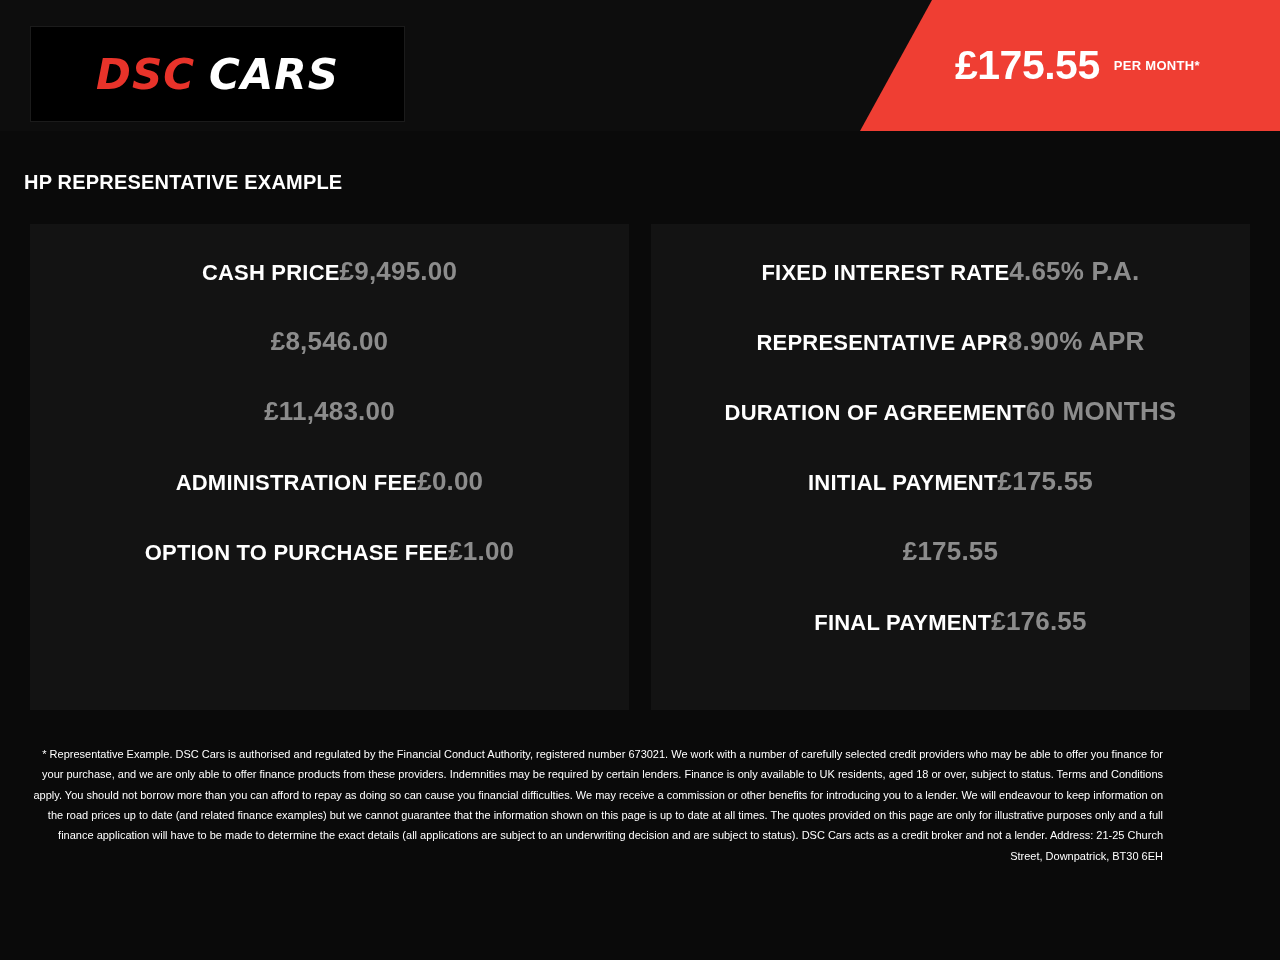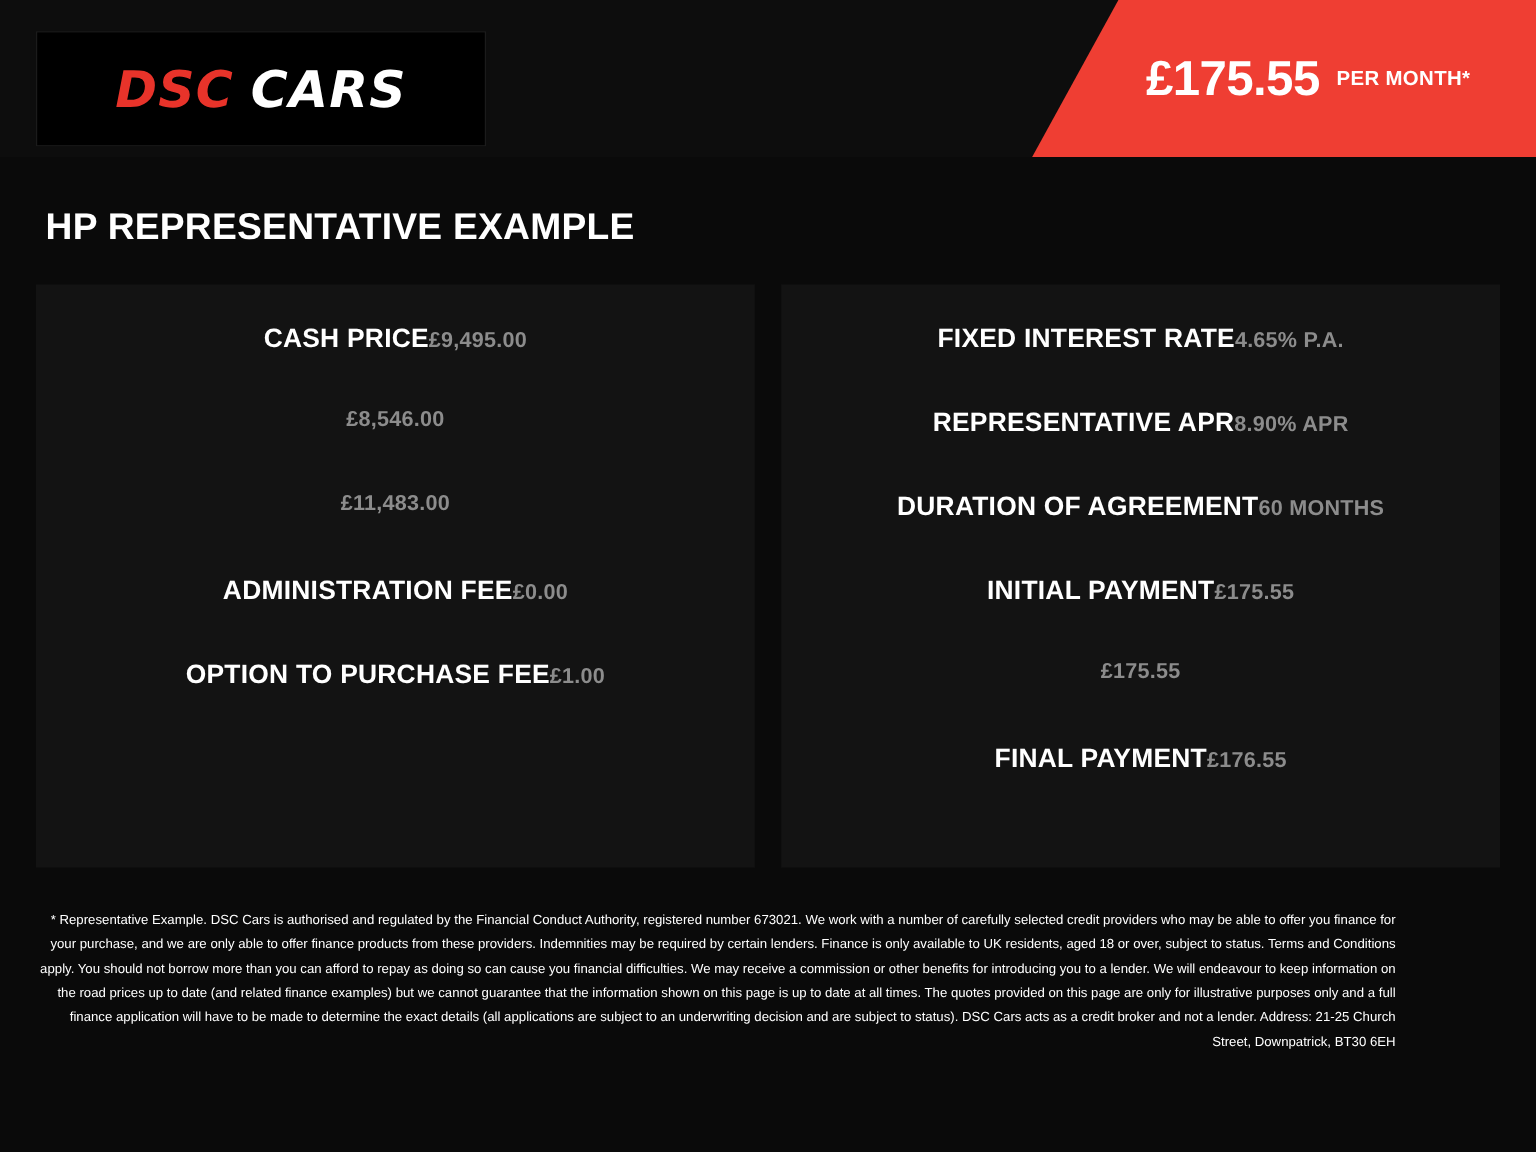--- a/index.html
+++ b/index.html
@@ -75,7 +75,7 @@
     color: #ffffff;
     font-family: "Liberation Sans", sans-serif;
     font-weight: bold;
-    font-size: 17px;
+    font-size: 13px;
     margin-left: 14px;
     letter-spacing: 0.3px;
   }

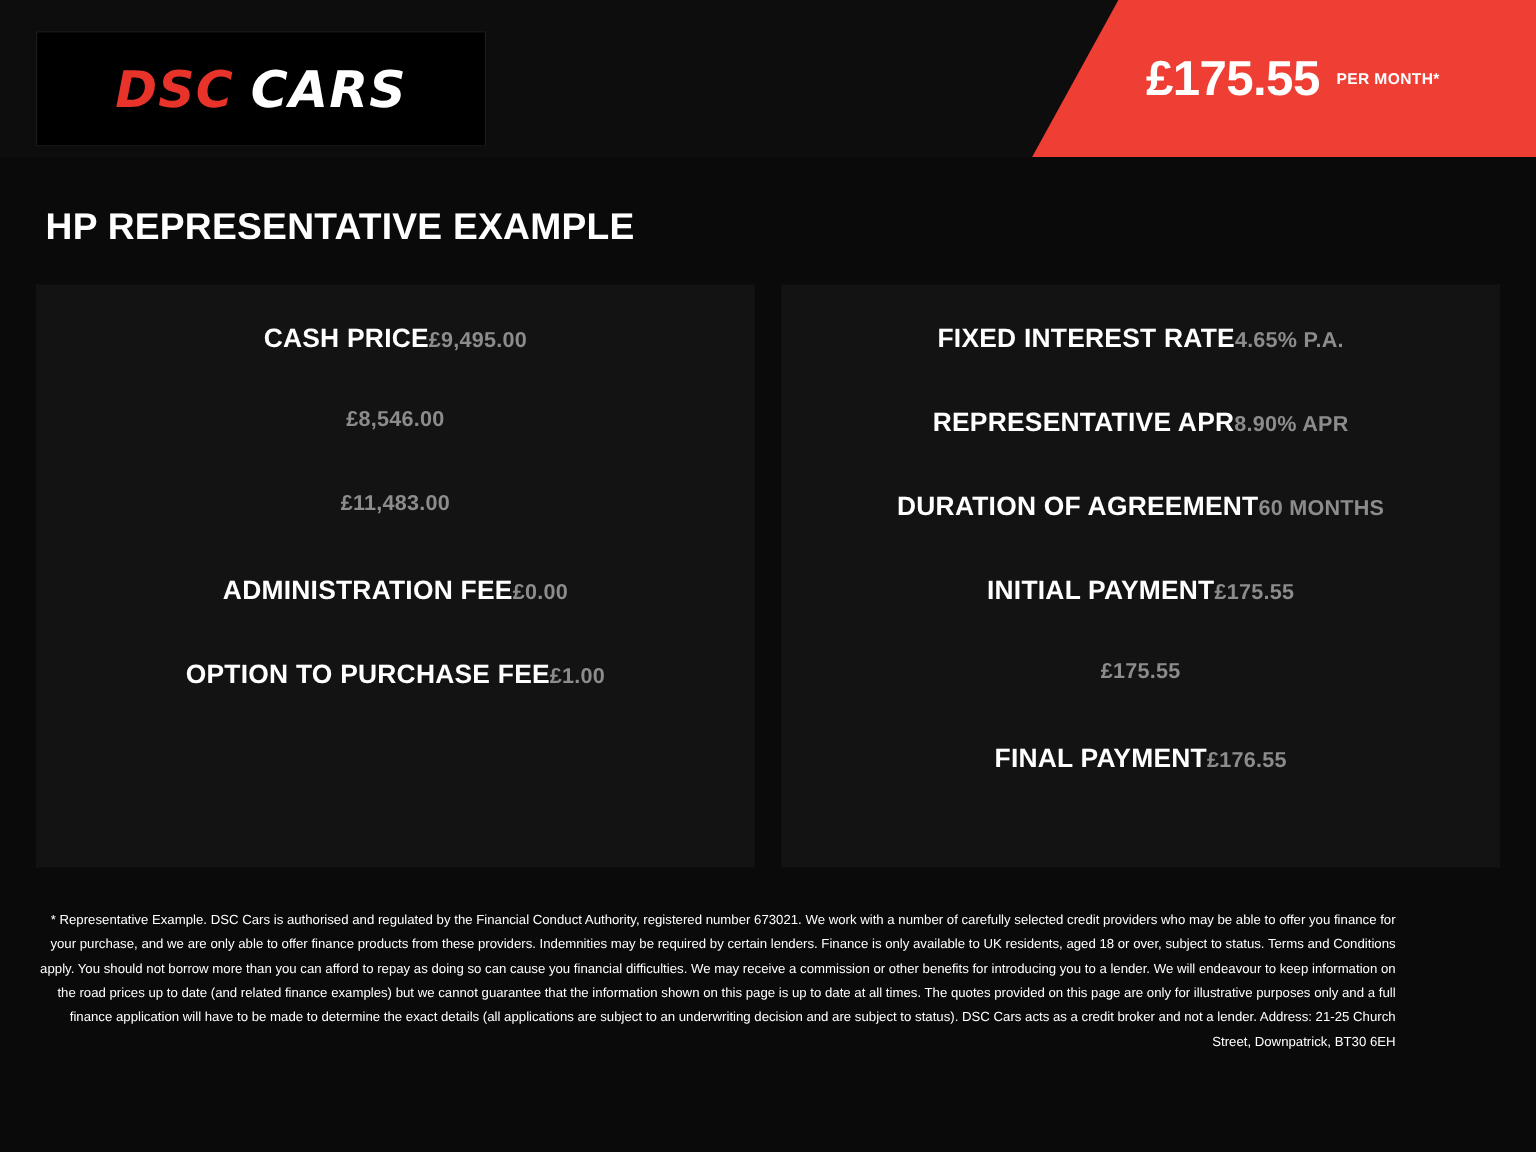--- a/index.html
+++ b/index.html
@@ -85,9 +85,9 @@
     color: #ffffff;
     font-family: "Liberation Sans", sans-serif;
     font-weight: bold;
-    font-size: 31px;
+    font-size: 20px;
     letter-spacing: 0.2px;
-    margin: 40px 0 0 38px;
+    margin: 40px 0 0 24px;
   }
 
   

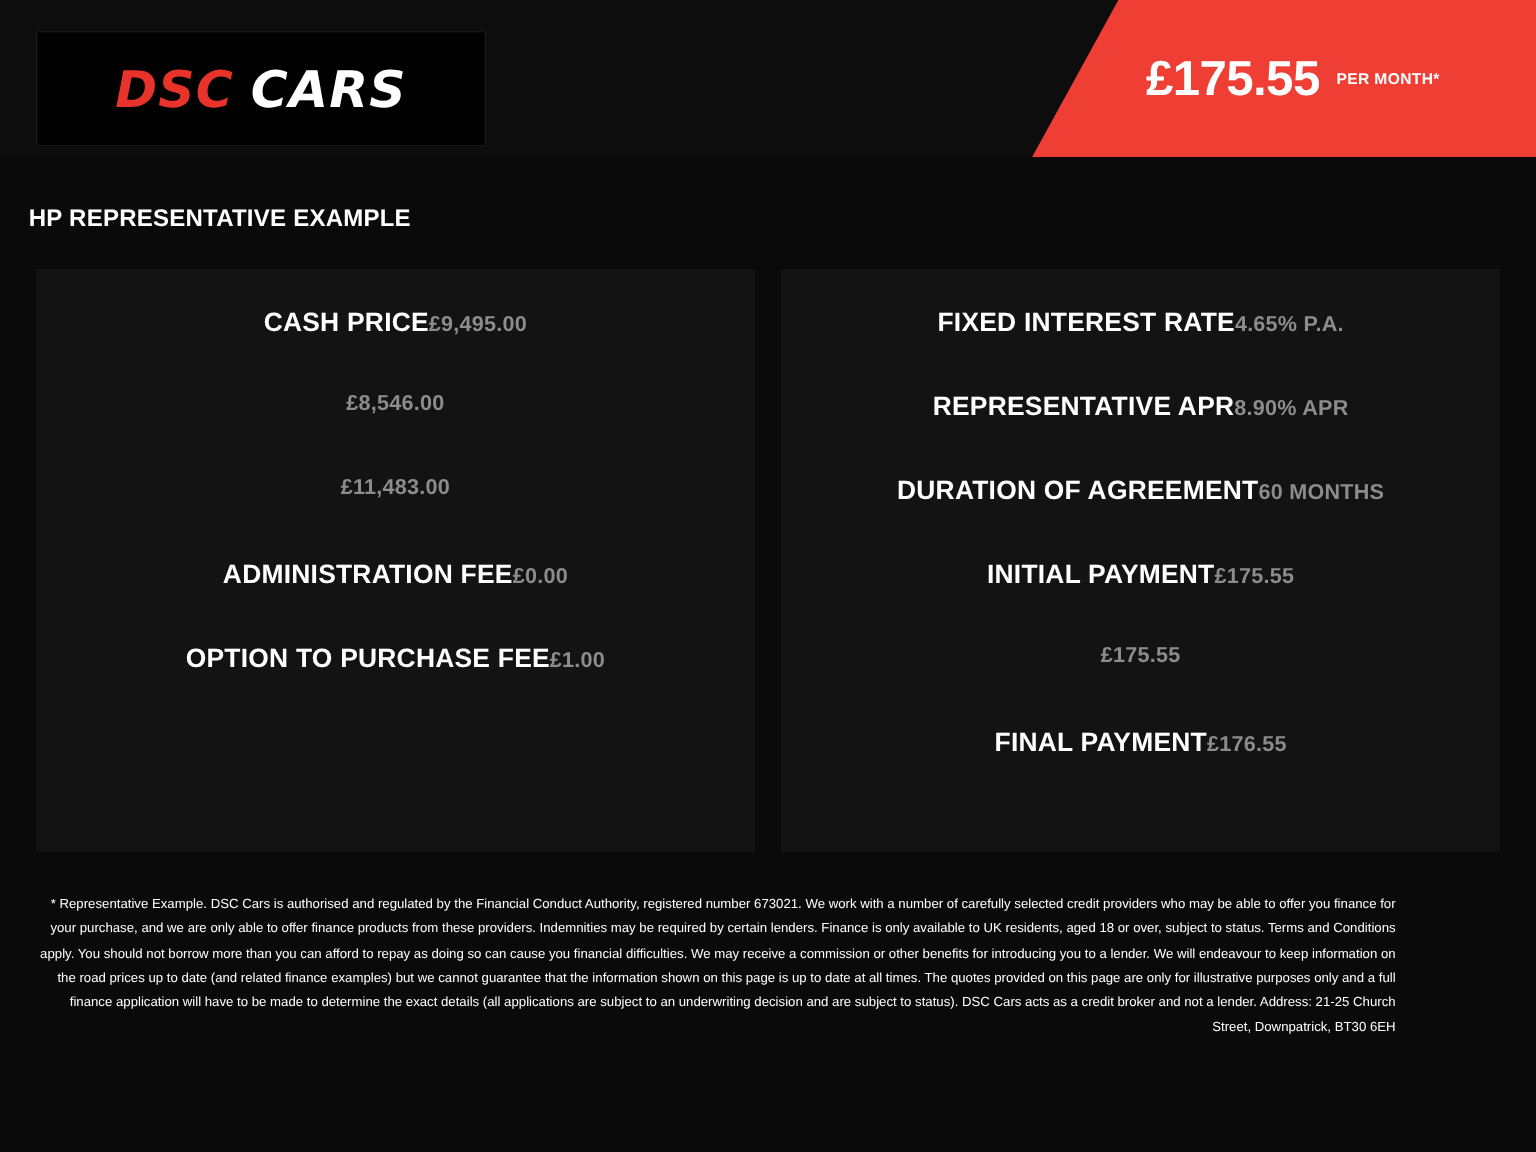--- a/index.html
+++ b/index.html
@@ -124,7 +124,7 @@
     color: #8c8c8c;
     font-family: "Liberation Sans", sans-serif;
     font-weight: bold;
-    font-size: 18px;
+    font-size: 26px;
     letter-spacing: 0.2px;
     white-space: nowrap;
     text-align: right;

